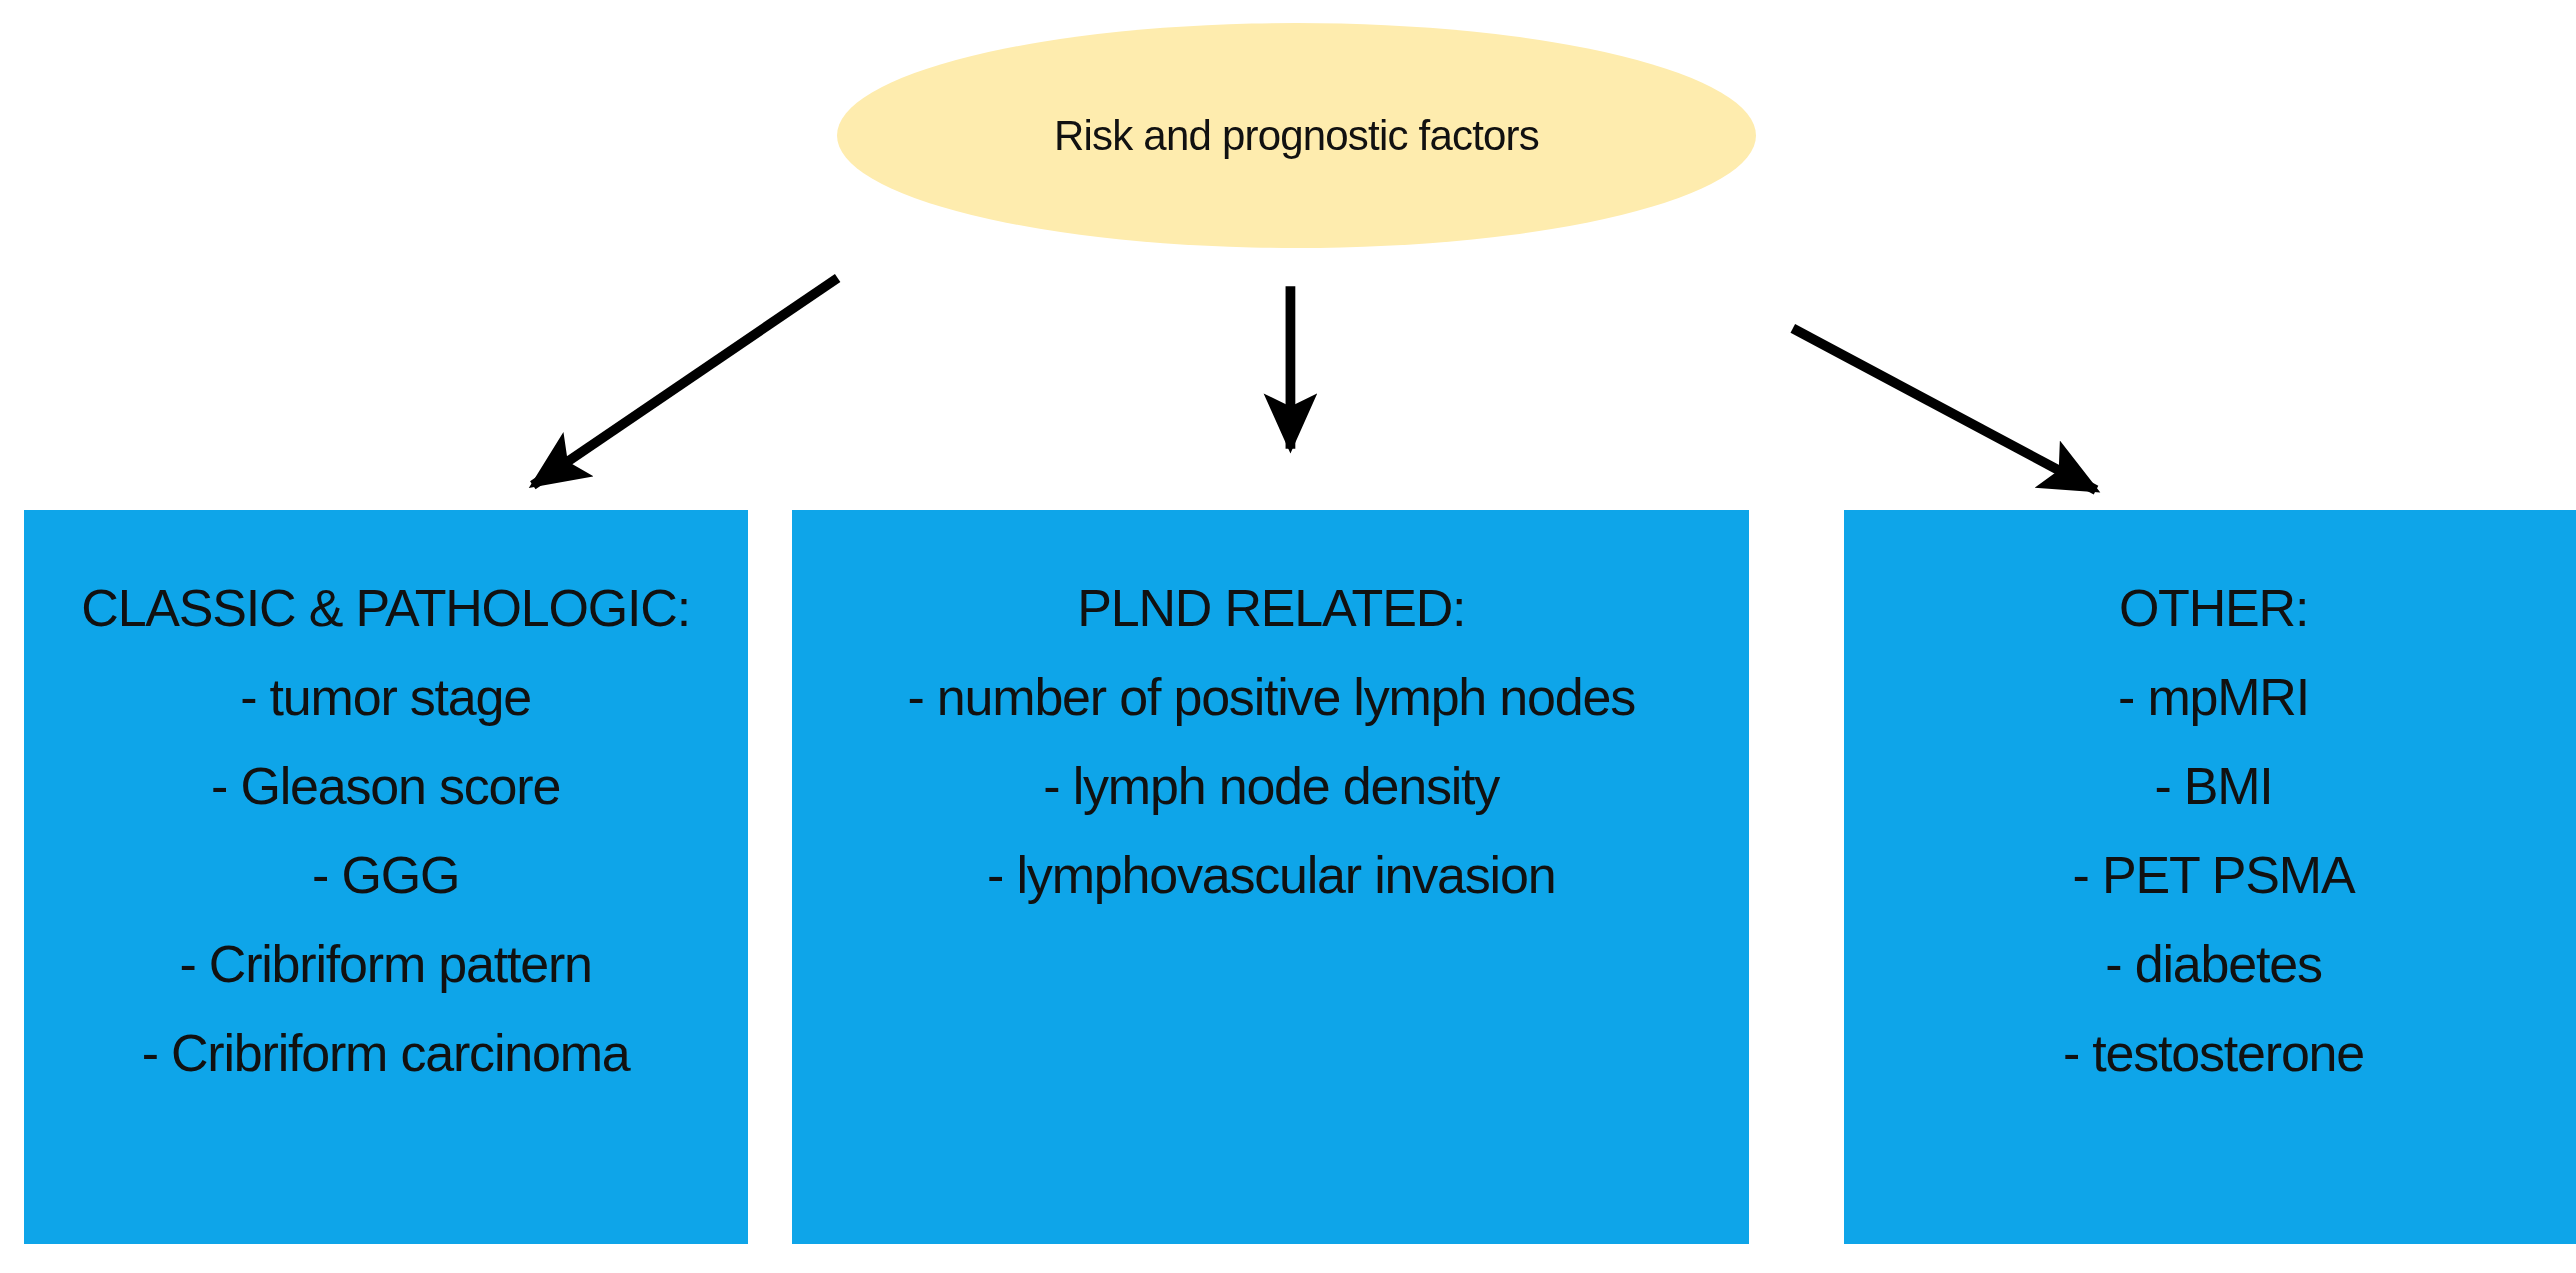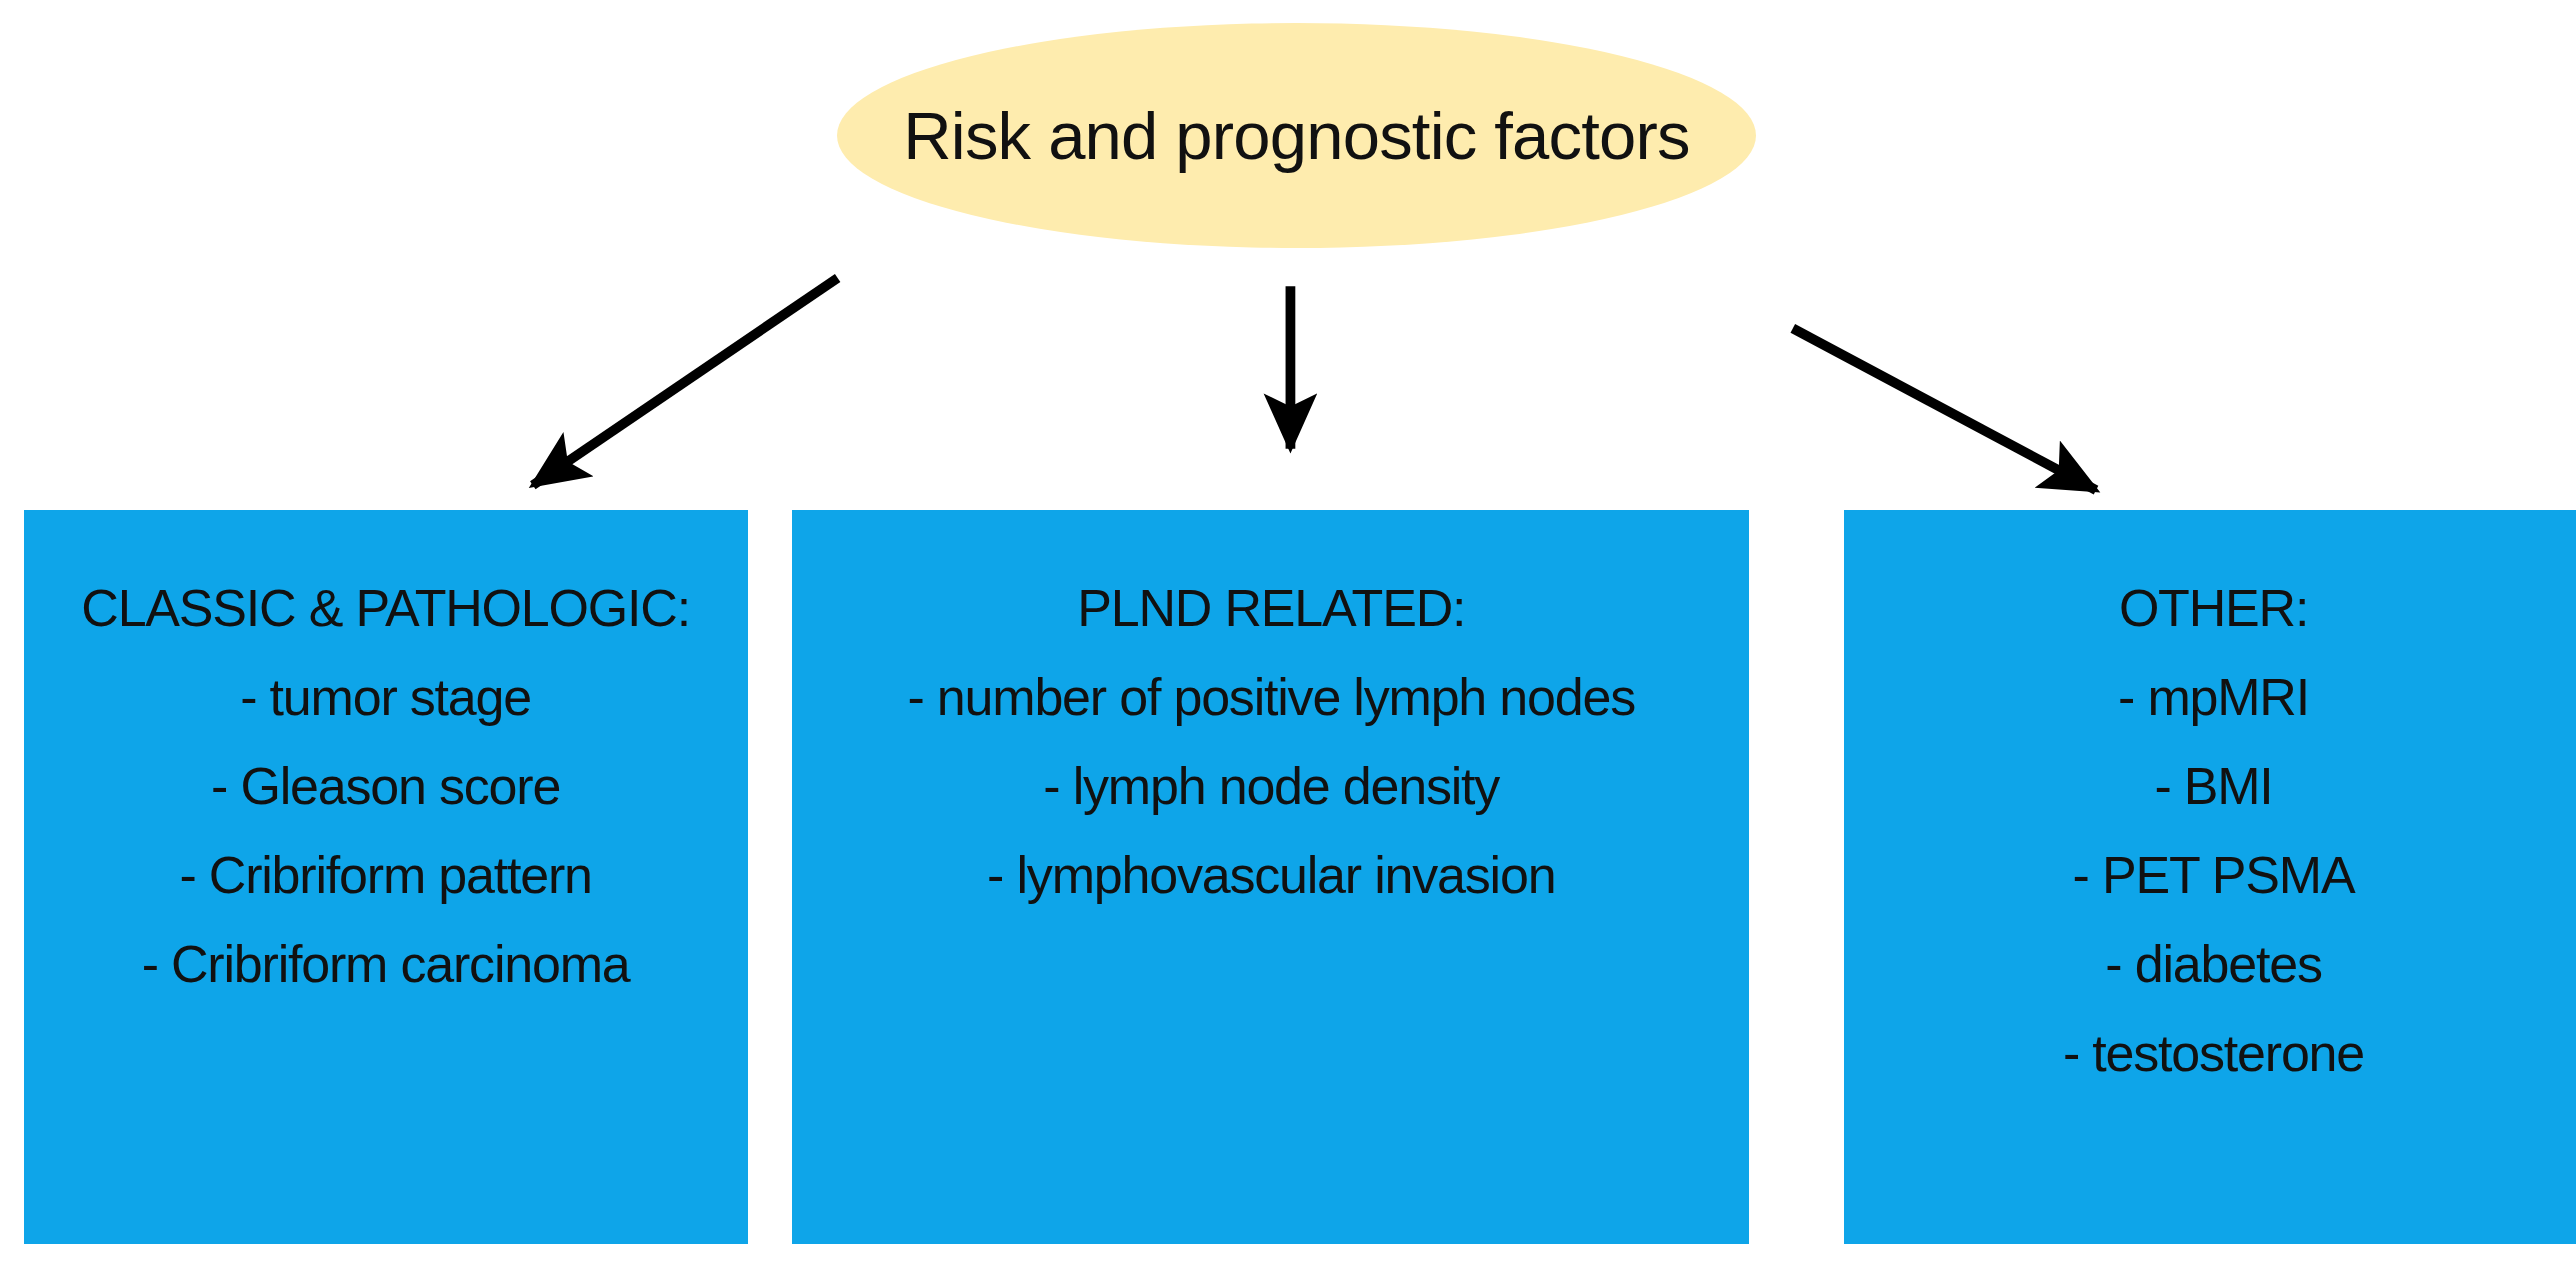--- a/index.html
+++ b/index.html
@@ -29,7 +29,7 @@
     justify-content: center;
   }
   .root-ellipse .label {
-    font-size: 67px;
+    font-size: 42px;
     letter-spacing: -0.8px;
     white-space: nowrap;
     color: #111111;

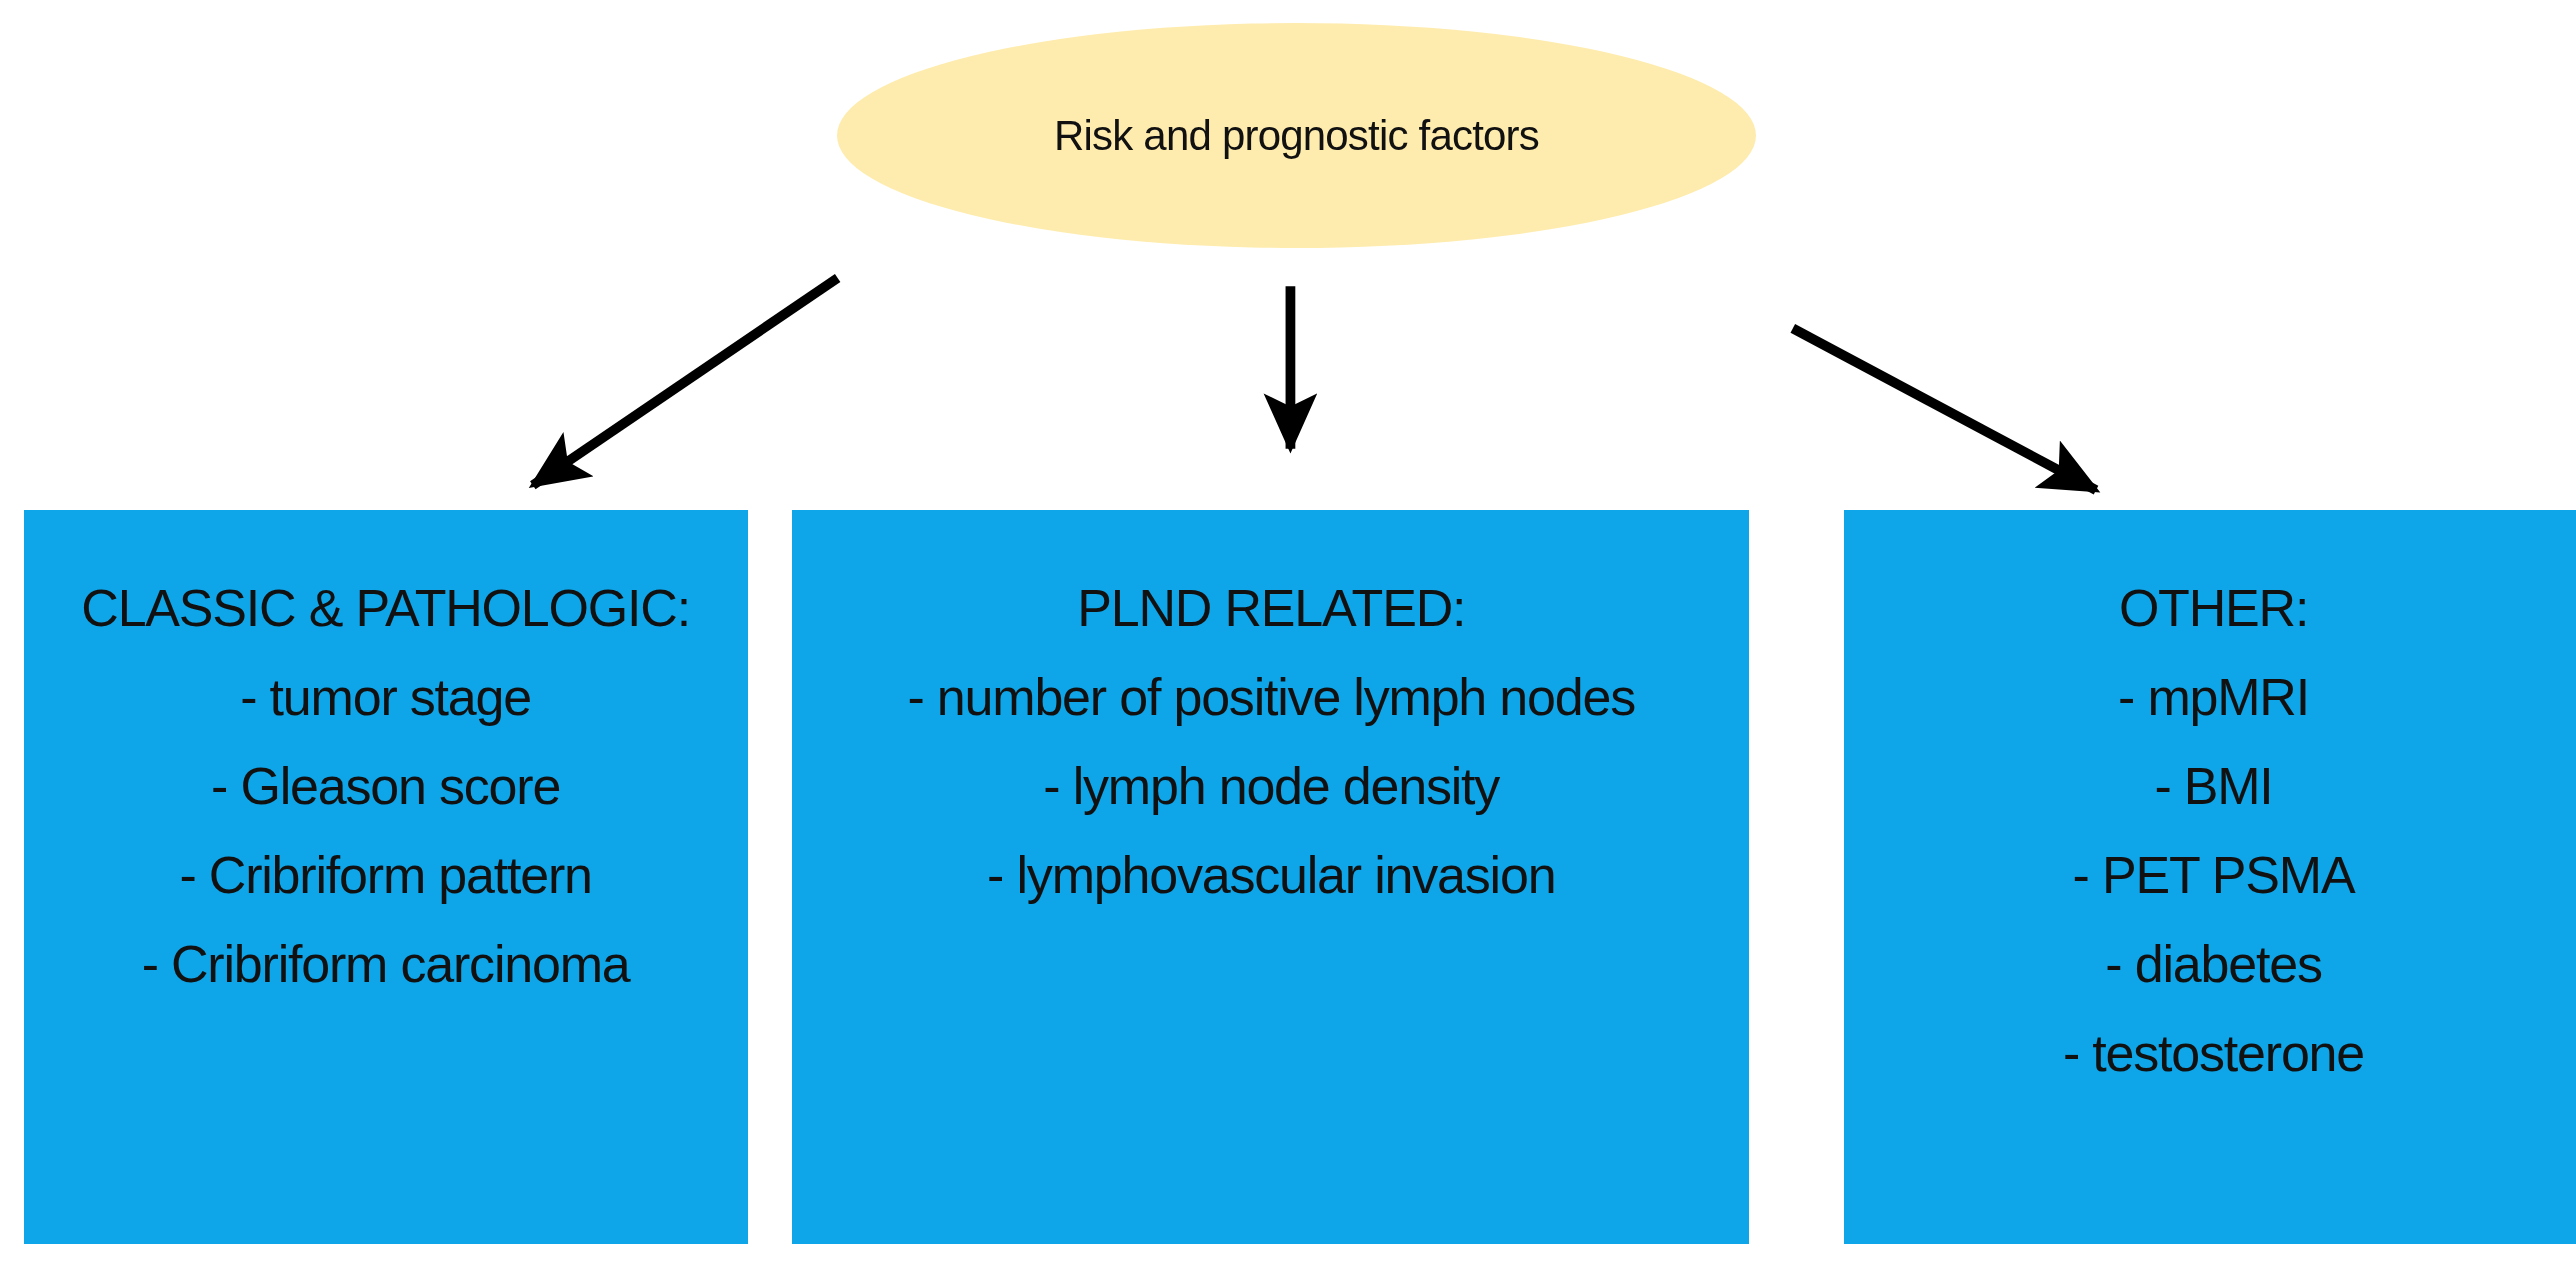--- a/index.html
+++ b/index.html
@@ -86,6 +86,7 @@
     <div class="heading">CLASSIC &amp; PATHOLOGIC:</div>
     <div class="item">- tumor stage</div>
     <div class="item">- Gleason score</div>
+    <div class="item">- GGG</div>
     <div class="item">- Cribriform pattern</div>
     <div class="item">- Cribriform carcinoma</div>
   </div>

